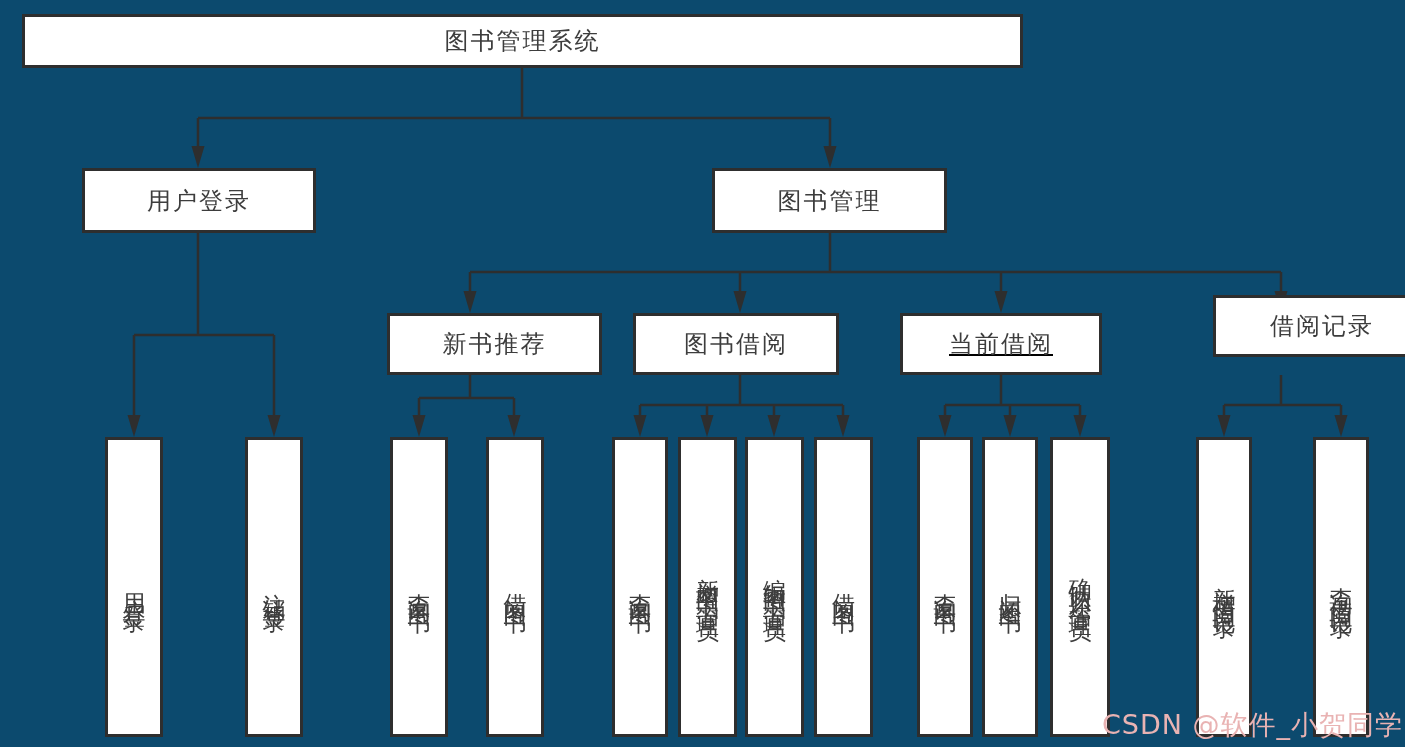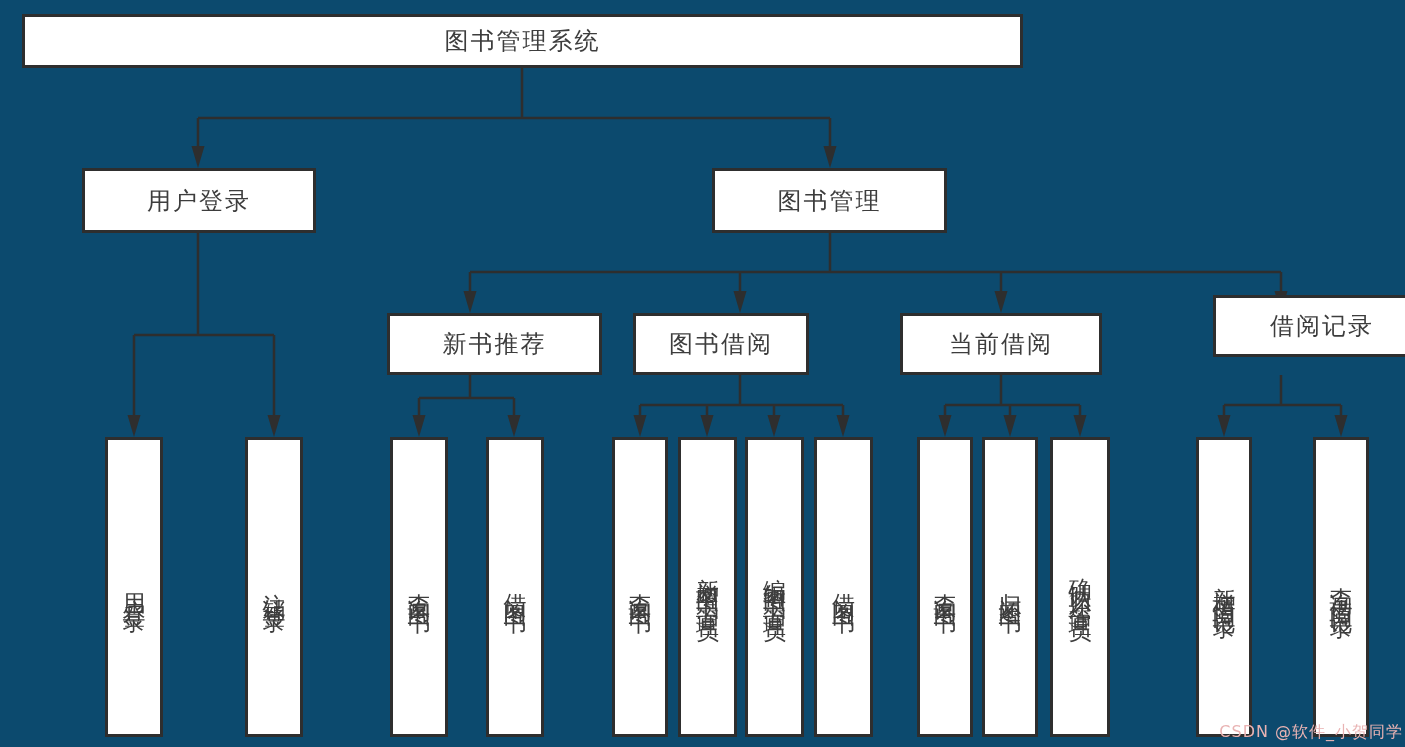--- a/index.html
+++ b/index.html
@@ -128,7 +128,7 @@
   <div class="hbox" style="left:363px; top:313px; width:215px; height:62px;margin-left:24px;">
     <span class="label">新书推荐</span>
   </div>
-  <div class="hbox" style="left:633px; top:313px; width:176px; height:62px;">
+  <div class="hbox" style="left:633px; top:313px; width:206px; height:62px;">
     <span class="label">图书借阅</span>
   </div>
   <div class="hbox" style="left:900px; top:313px; width:202px; height:62px;">

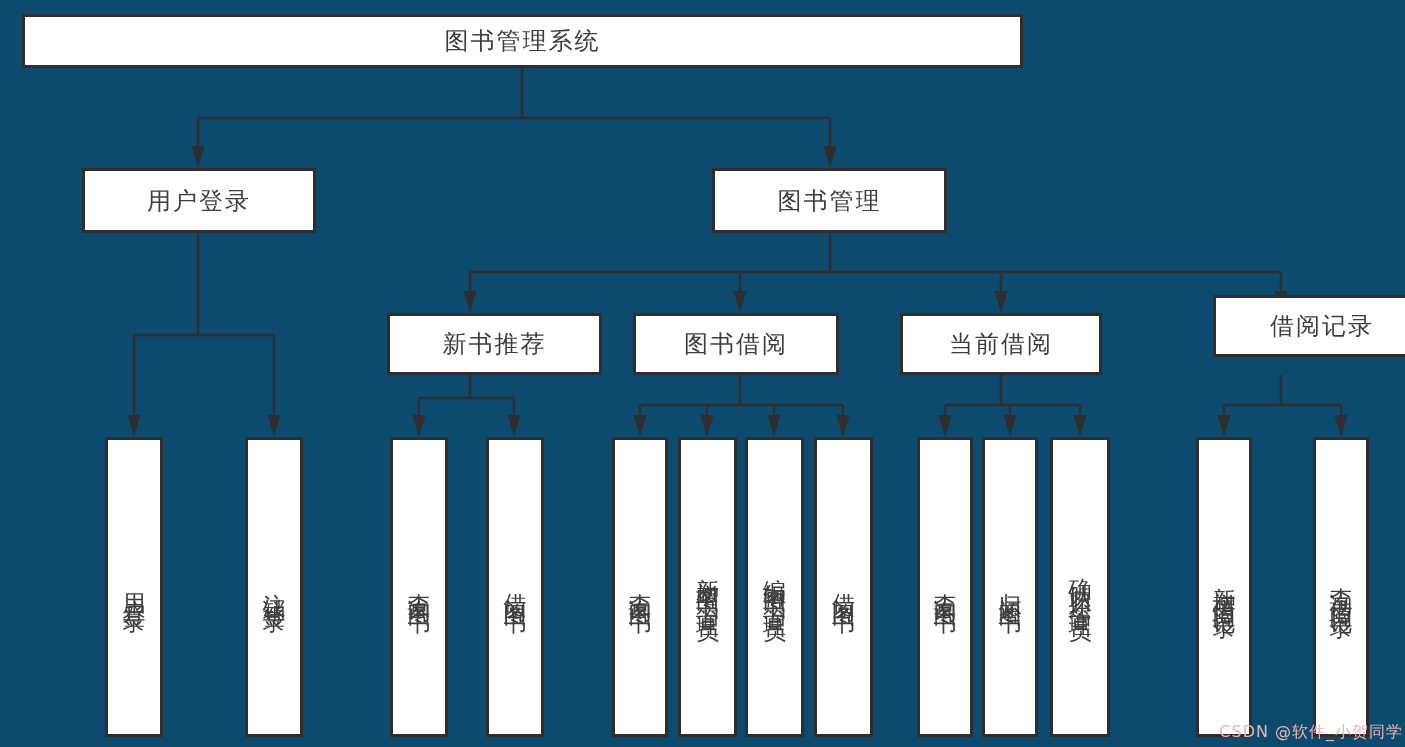--- a/index.html
+++ b/index.html
@@ -131,7 +131,7 @@
   <div class="hbox" style="left:633px; top:313px; width:206px; height:62px;">
     <span class="label">图书借阅</span>
   </div>
-  <div class="hbox" style="left:900px; top:313px; width:202px; height:62px;">
+  <div class="hbox" style="left:900px; top:313px; width:202px; height:62px;text-decoration:underline;">
     <span class="label">当前借阅</span>
   </div>
   <div class="hbox" style="left:1172px; top:295px; width:218px; height:62px;margin-left:41px;">

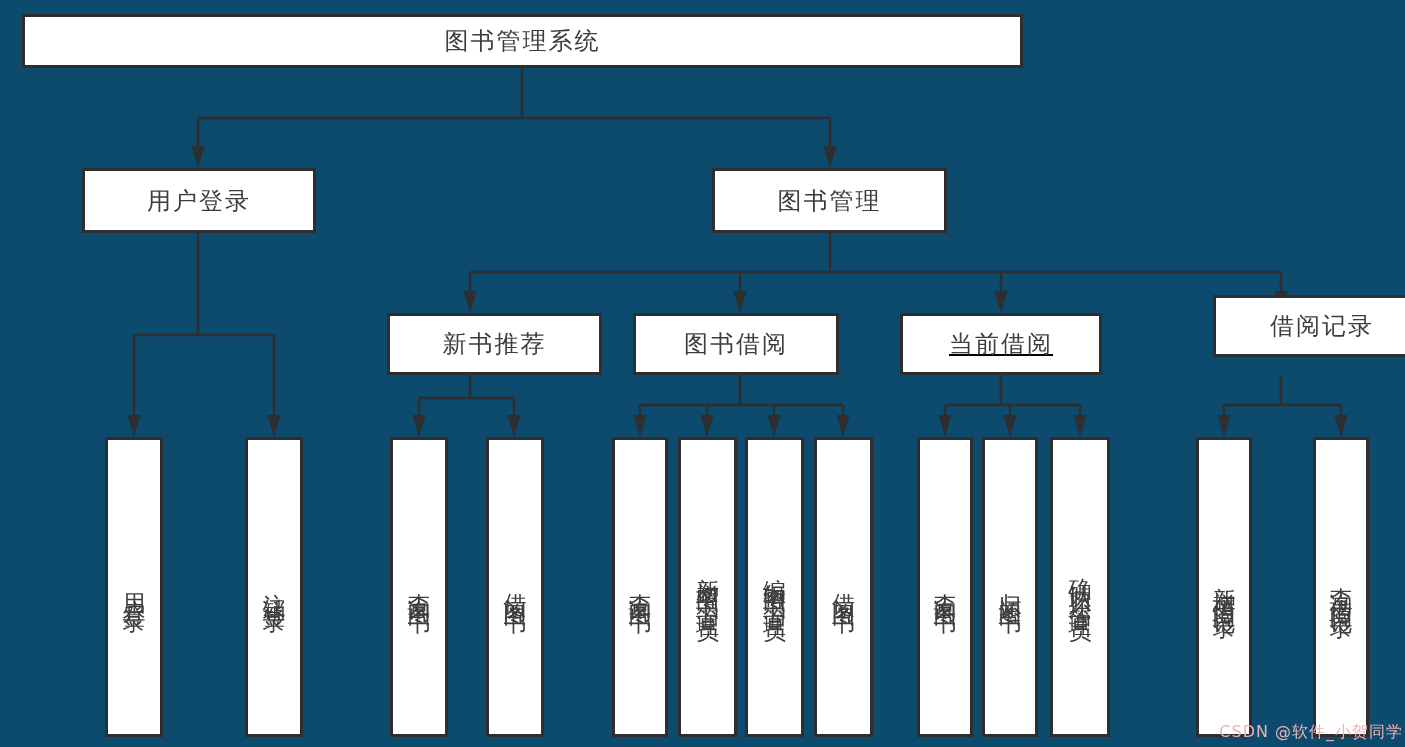--- a/index.html
+++ b/index.html
@@ -62,7 +62,7 @@
     position: absolute;
     right: 2px;
     bottom: 4px;
-    font-size: 16px;
+    font-size: 27px;
     color: #e9b3b3;
     letter-spacing: 1px;
     z-index: 5;

